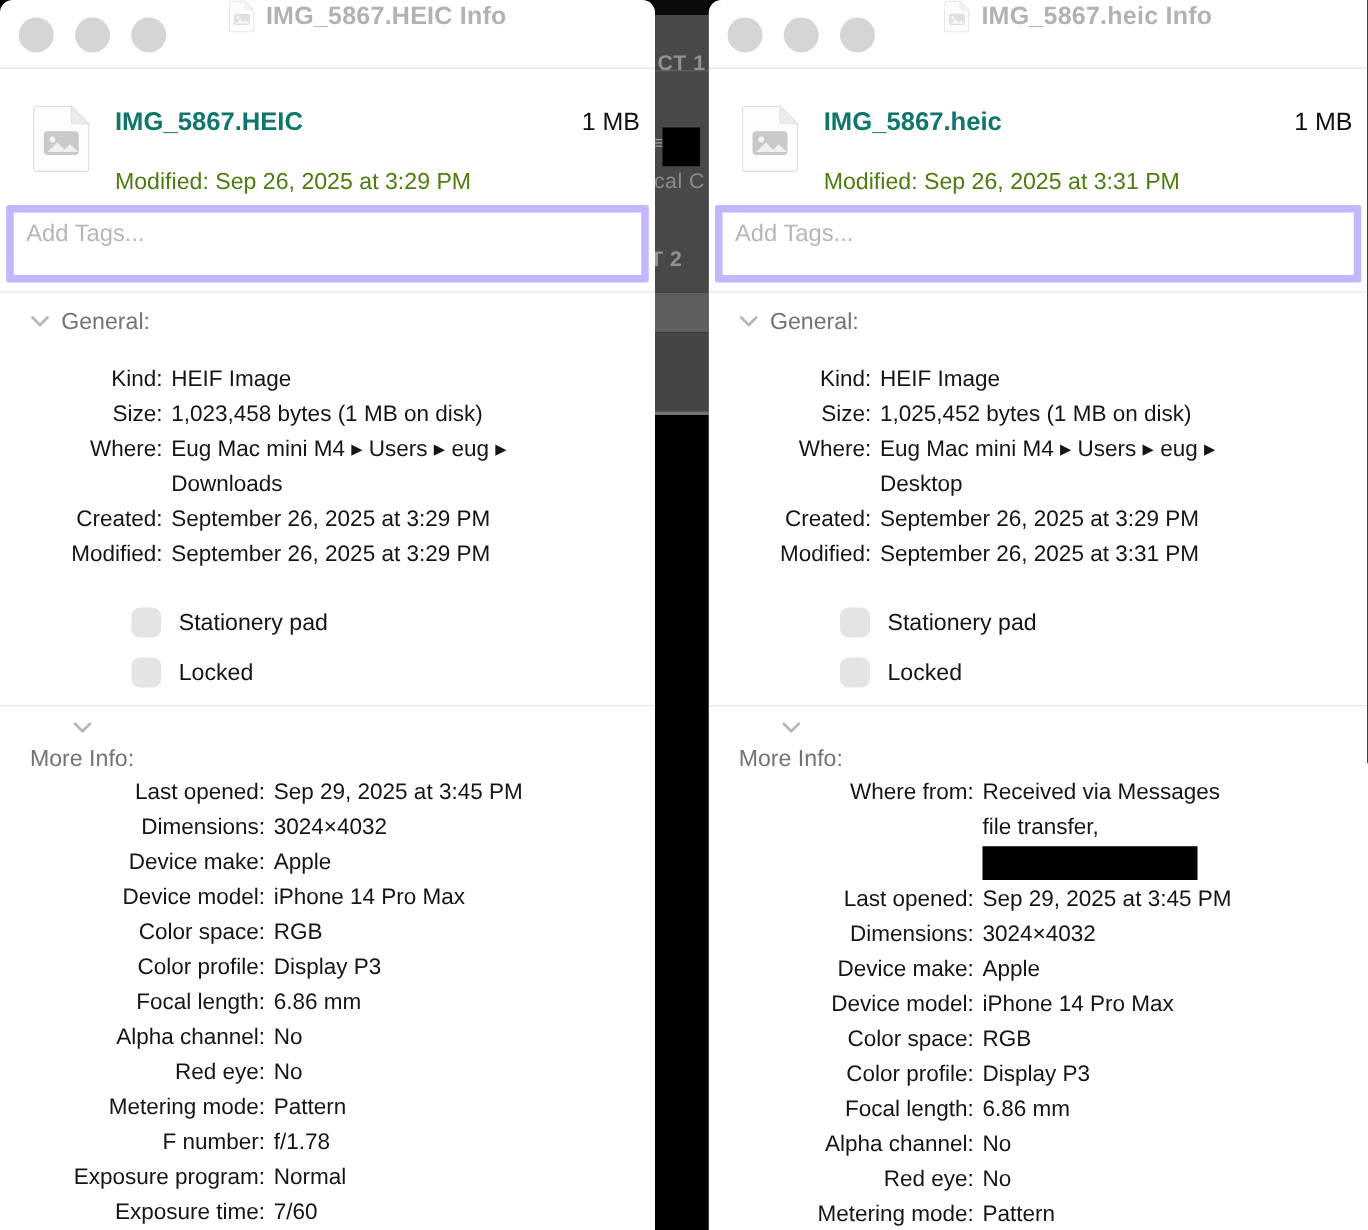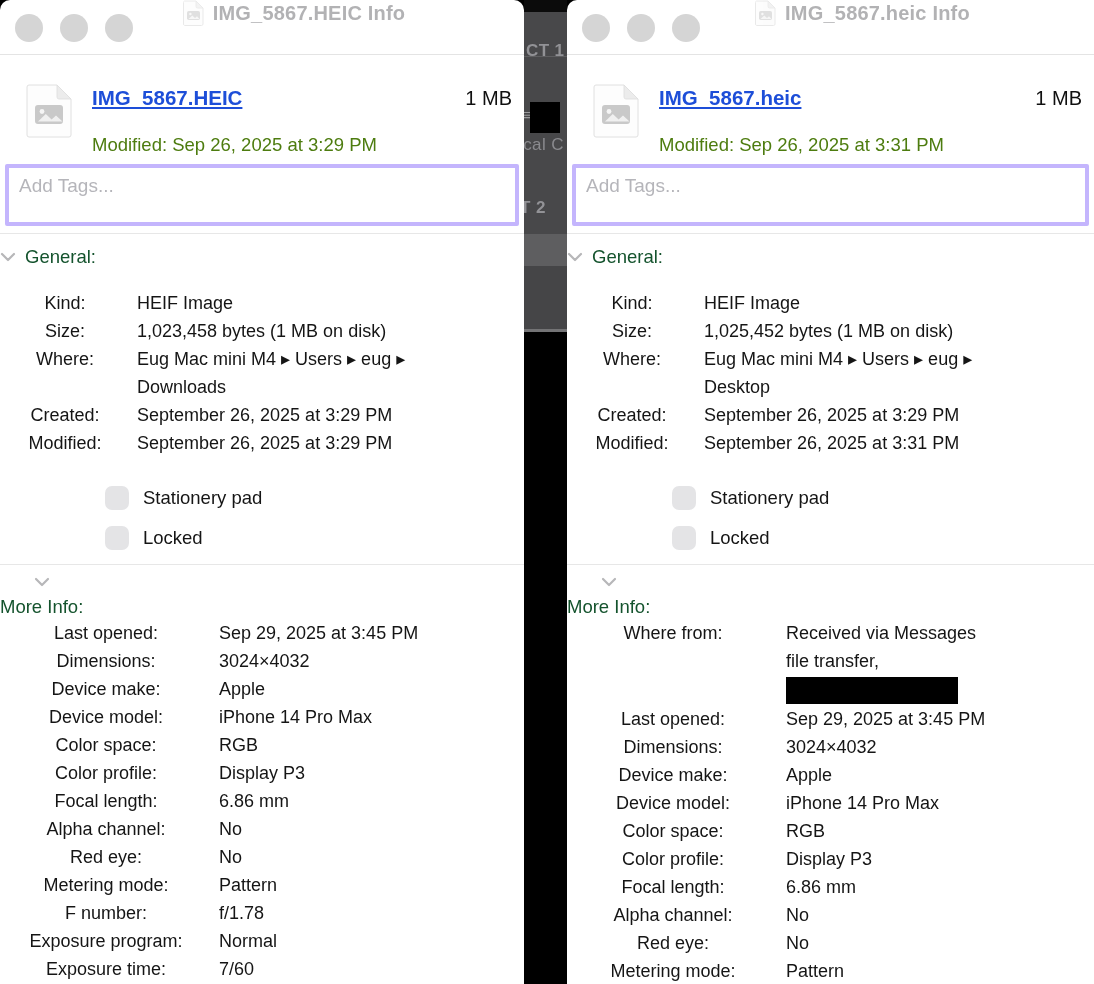--- a/index.html
+++ b/index.html
@@ -34,7 +34,7 @@
   .fileicon { flex:0 0 46px; margin-right:20px; }
   .fileinfo { flex:1; padding-top:2px; }
   .filename-row { display:flex; justify-content:space-between; align-items:baseline; }
-  .filename { font-size:20.5px; font-weight:700; color:#1d4ed8;text-decoration:underline; }
+  .filename { font-size:20.5px; font-weight:700; color:#0f766e; }
   .filesize { font-size:20px; color:#101010; }
   .filemod  { margin-top:24px; font-size:18.5px; color:#4d7c0f; }
 

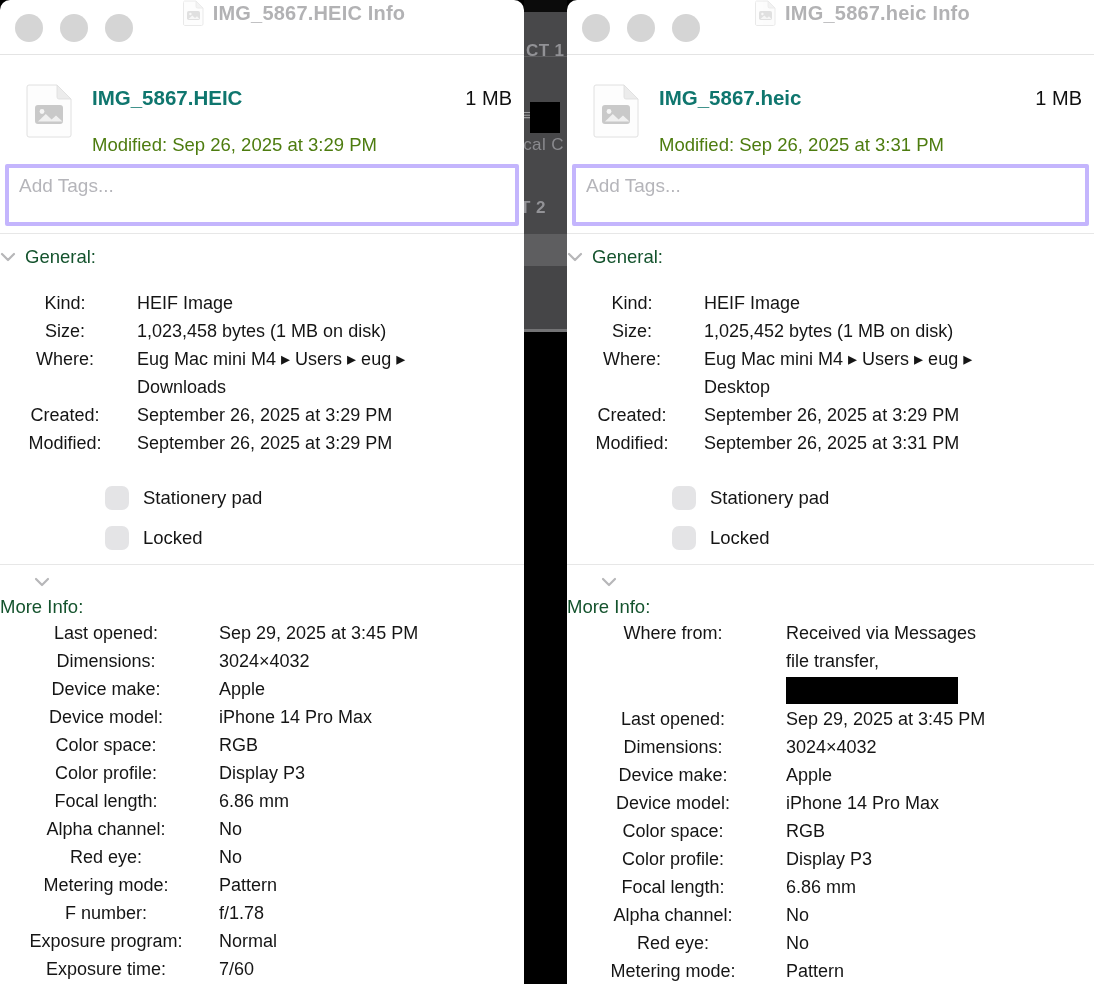--- a/index.html
+++ b/index.html
@@ -40,7 +40,7 @@
 
   .tags {
     position:absolute; top:164px; left:5px; right:5px; height:62px;
-    border:4px solid #c4b5fd; border-radius:2px; background:#fff;
+    border:6px solid #c4b5fd; border-radius:2px; background:#fff;
     font-family:inherit; font-size:19px; color:#14532d; padding:7px 10px;
     resize:none; outline:none; overflow:hidden;
   }

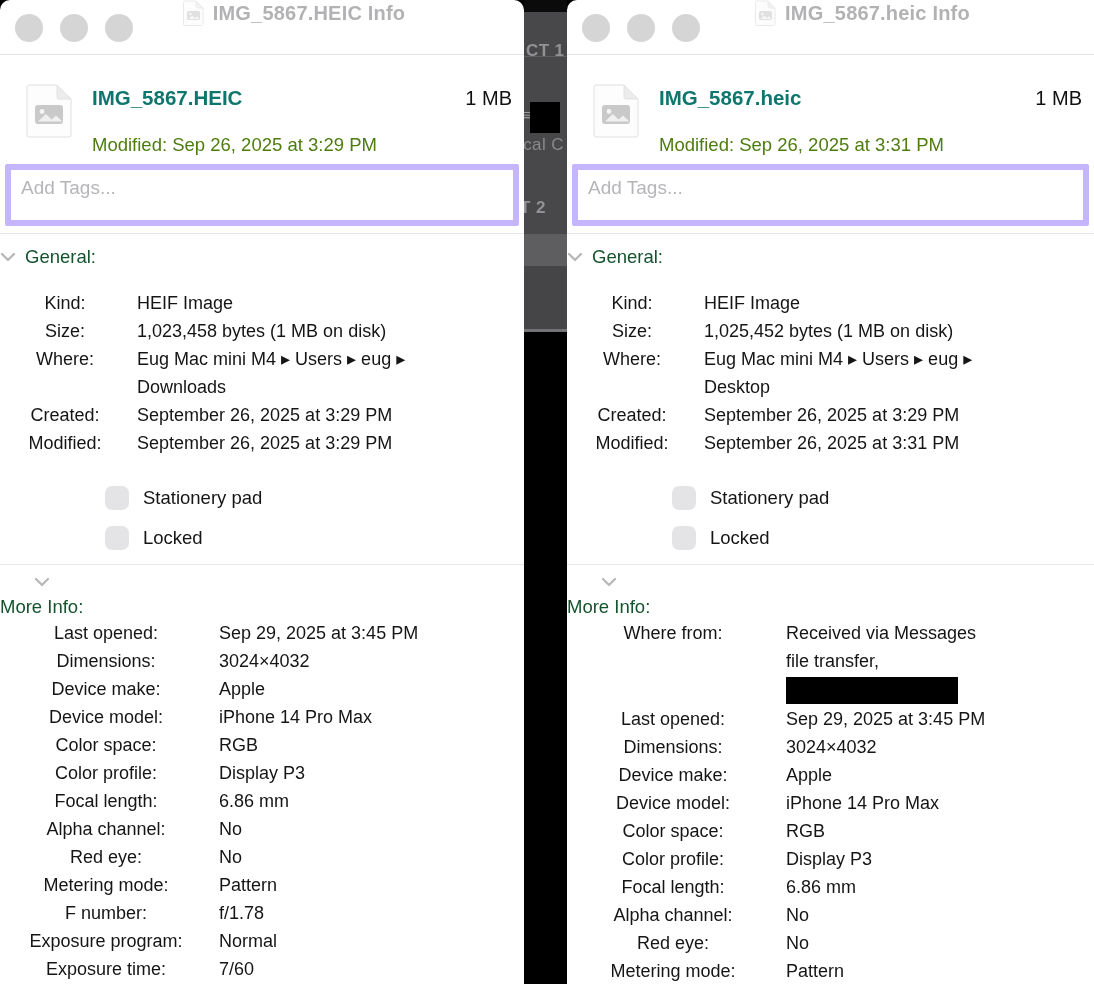--- a/index.html
+++ b/index.html
@@ -50,8 +50,8 @@
   .hr1 { top:233px; } .hr2 { top:564px; }
 
   .sect {
-    position:absolute; left:0; display:flex; align-items:center; gap:9px;
-    font-size:18.5px; color:#14532d;
+    position:absolute; left:24px; display:flex; align-items:center; gap:9px;
+    font-size:18.5px; color:#737373;
   }
   .sect-gen  { top:246px; }
   .sect-more { top:577px;flex-direction:column; }

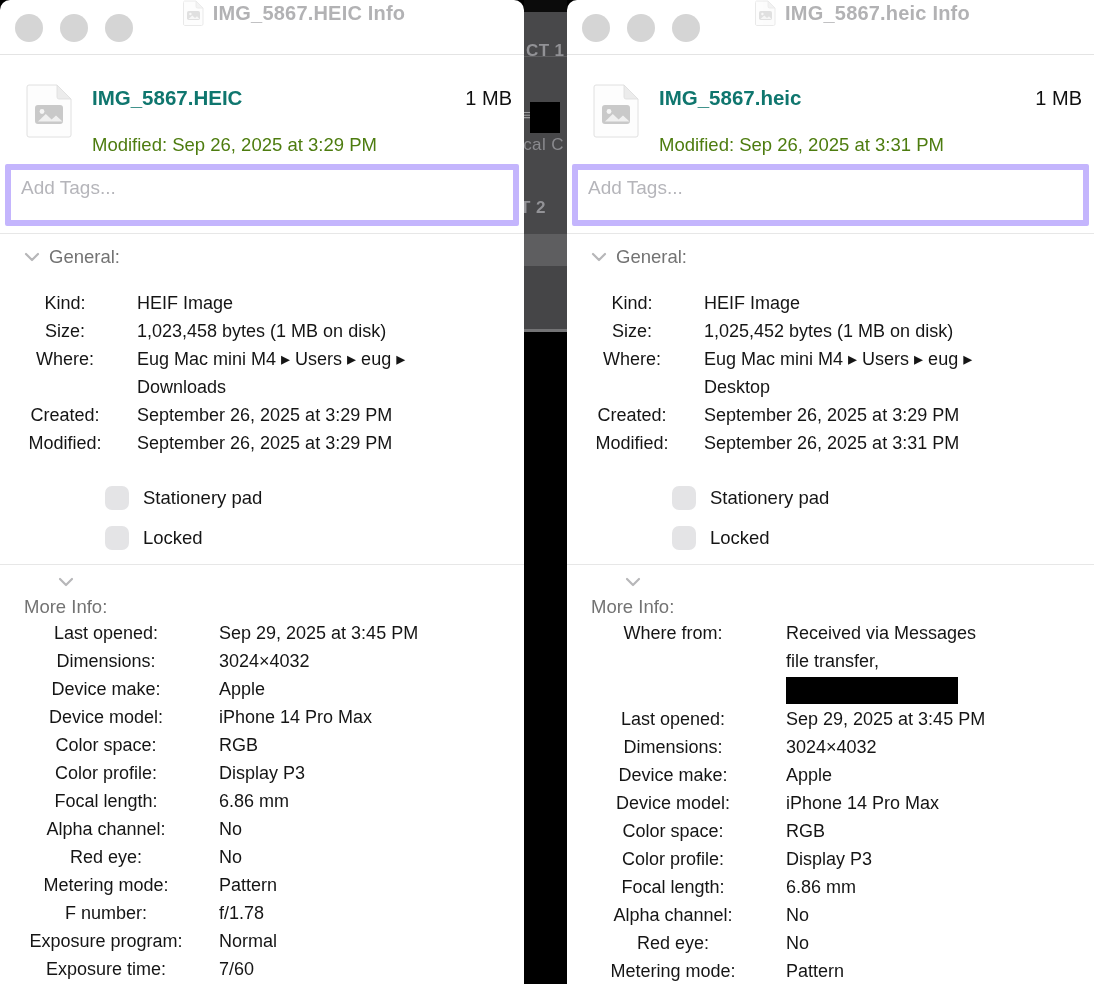--- a/index.html
+++ b/index.html
@@ -62,7 +62,7 @@
   .row { display:grid; grid-template-columns:var(--labw) 1fr; column-gap:7px; }
   .rows-gen  { --labw:130px; }
   .rows-more { --labw:212px; }
-  .lab { text-align:center; white-space:nowrap; }
+  .lab { text-align:right; white-space:nowrap; }
   .val span { display:block; white-space:pre-line; }
 
   .checks { position:absolute; top:486px; left:105px; }

